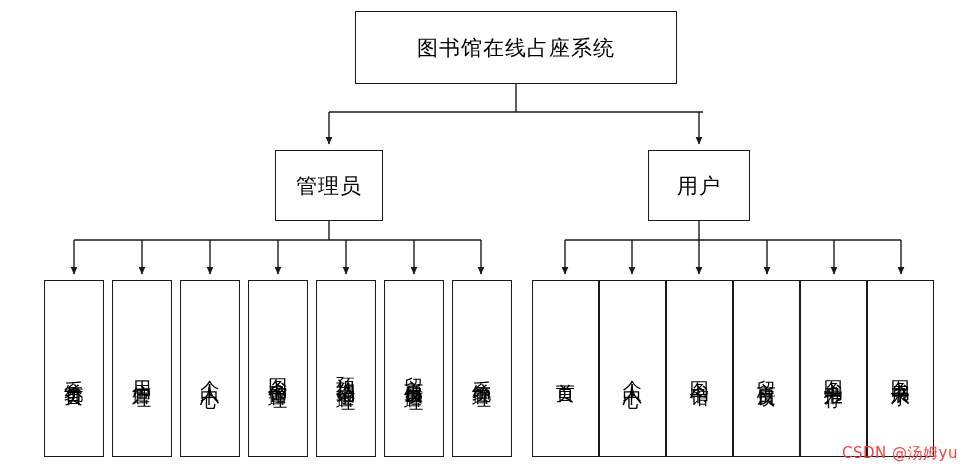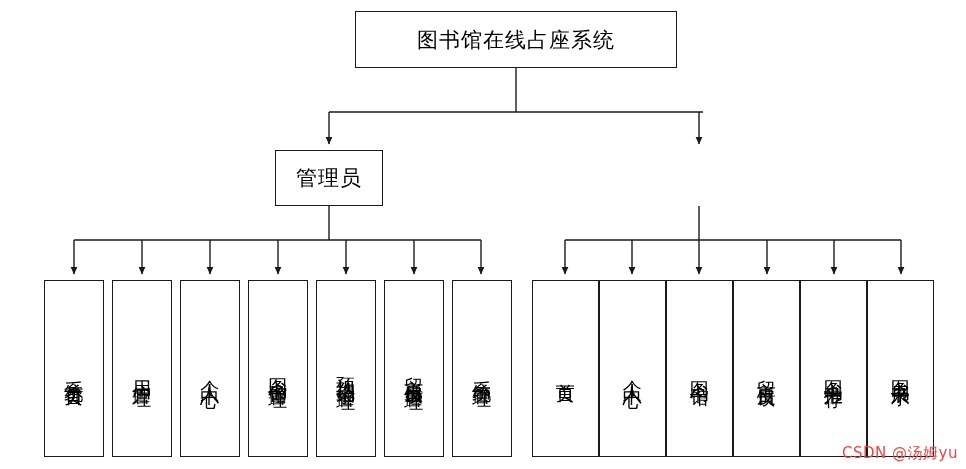--- a/index.html
+++ b/index.html
@@ -40,7 +40,7 @@
     left: 355px;
     top: 11px;
     width: 322px;
-    height: 57px;
+    height: 73px;
     font-size: 21px;
     letter-spacing: 1px;
   }

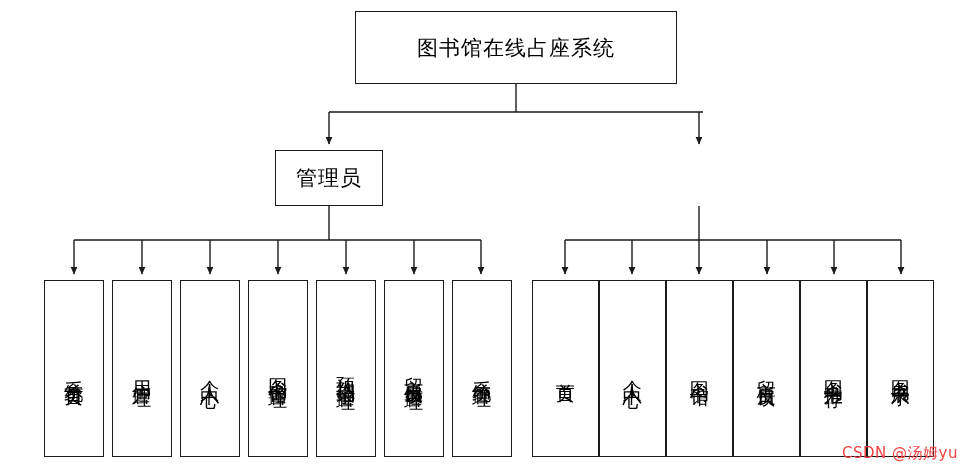--- a/index.html
+++ b/index.html
@@ -46,7 +46,7 @@
   }
   .node-l2 {
     width: 108px;
-    height: 56px;
+    height: 71px;
     font-size: 21px;
     letter-spacing: 1px;
   }

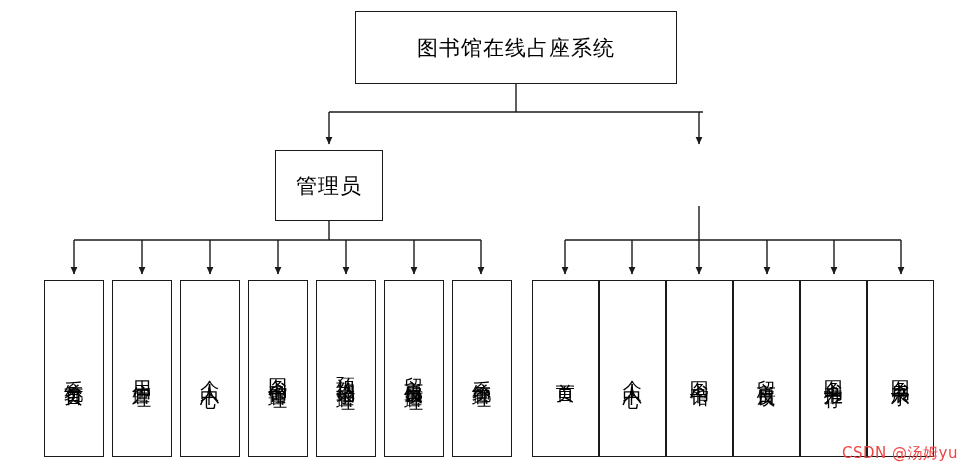--- a/index.html
+++ b/index.html
@@ -116,6 +116,7 @@
   <div class="node node-root">图书馆在线占座系统</div>
 
   <div class="node node-l2 node-admin">管理员</div>
+  <div class="node node-l2 node-user">用户</div>
 
   <div class="node node-leaf" style="left:44px;width:60px;">系统首页</div>
   <div class="node node-leaf" style="left:112px;width:60px;">用户管理</div>

